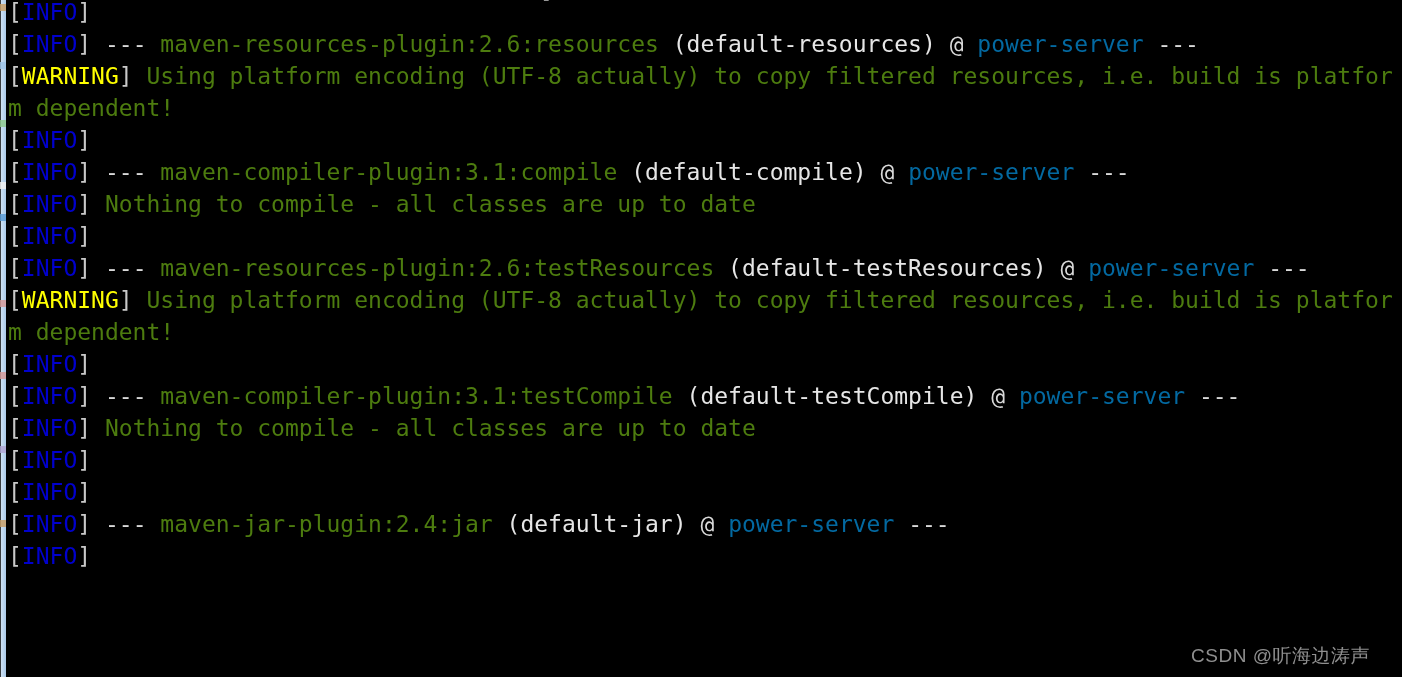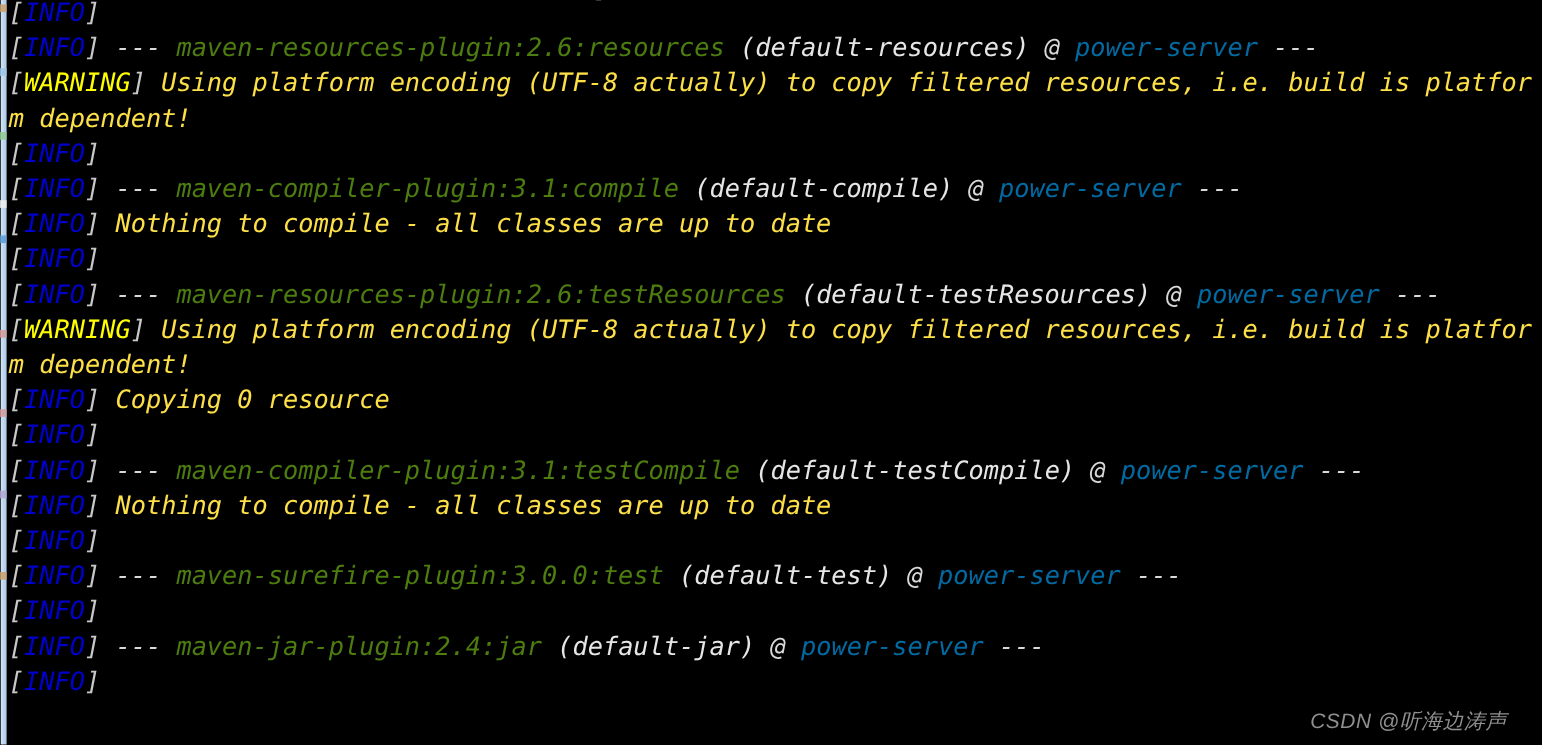--- a/index.html
+++ b/index.html
@@ -14,7 +14,6 @@
     width:1402px;height:677px;
     background:#000000;
     overflow:hidden;
-    font-style:italic;
   }
 
   

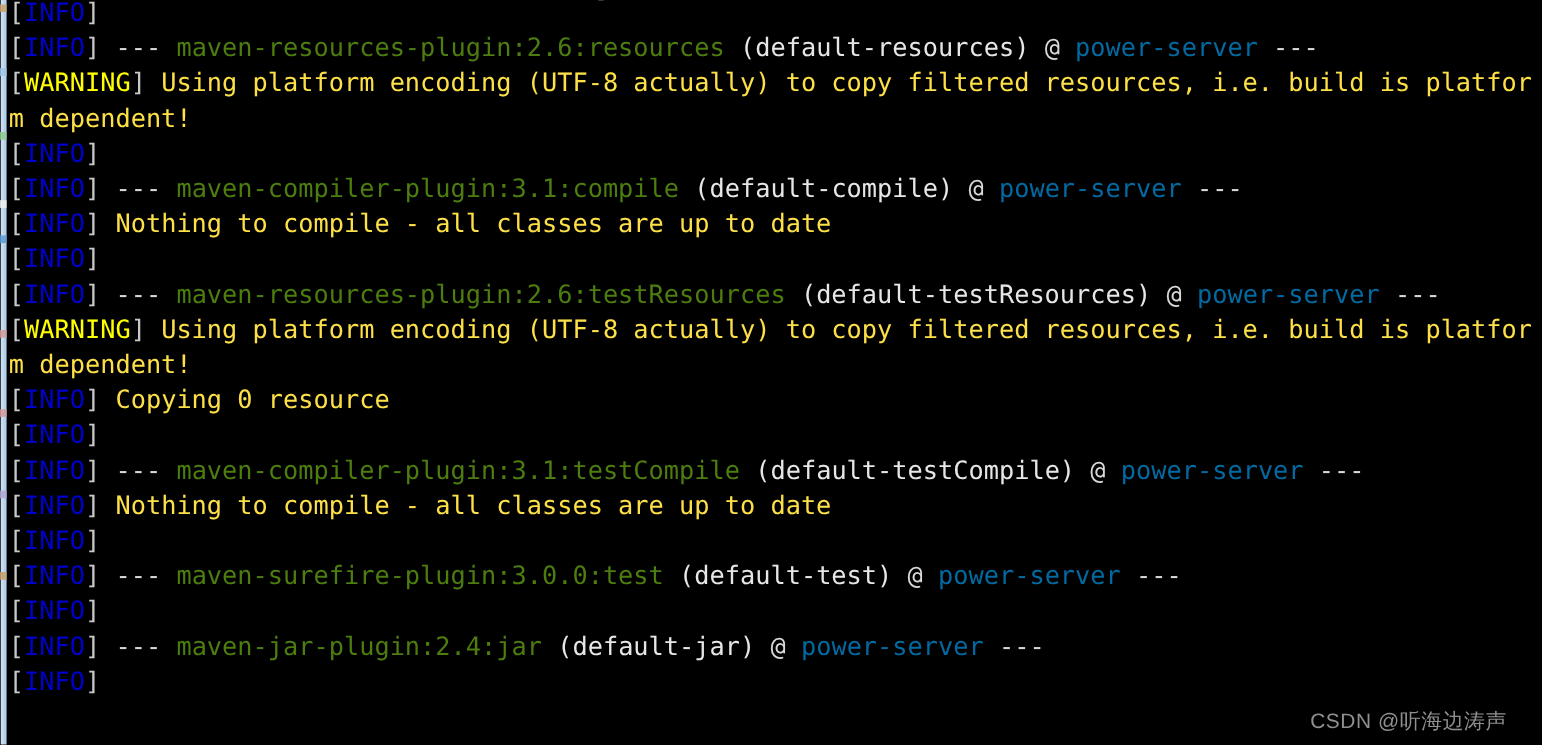--- a/index.html
+++ b/index.html
@@ -54,7 +54,7 @@
   .br{color:#c8c8c8;}
   .info{color:#0000cd;}
   .warn{color:#ffff00;text-align:center;}
-  .msg{color:#fde047;}
+  .msg{color:#4d7c0f;}
   .dash{color:#d9d9d9;}
   .plugin{color:#4d7c0f;}
   .paren{color:#e6e6e6;}

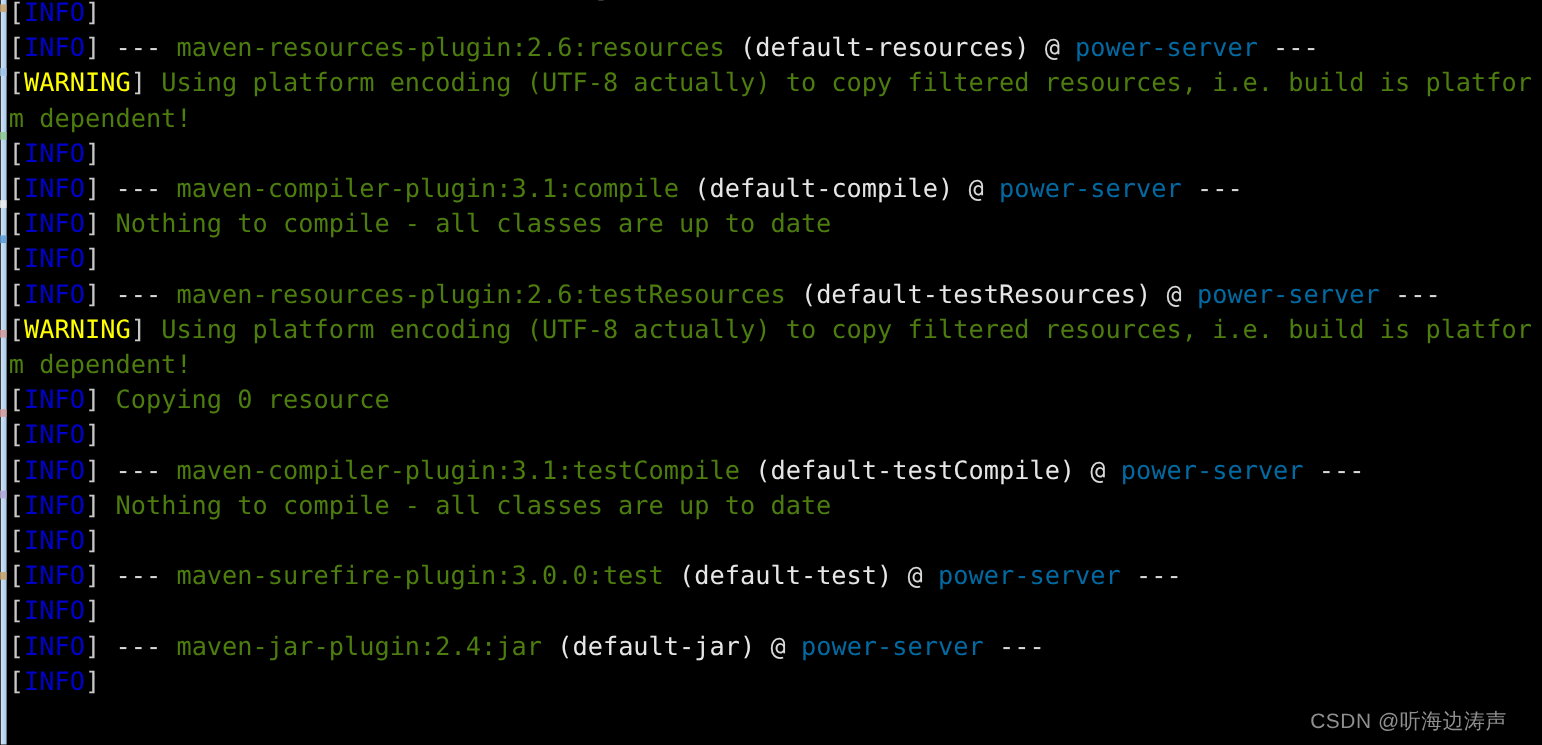--- a/index.html
+++ b/index.html
@@ -103,7 +103,6 @@
       <div class="line"><span class="br">[</span><span class="info">INFO</span><span class="br">]</span><span class="dash"> --- </span><span class="plugin">maven-resources-plugin:2.6:testResources</span><span class="paren"> (default-testResources)</span><span class="at"> @ </span><span class="project">power-server</span><span class="dash"> ---</span></div>
       <div class="line"><span class="br">[</span><span class="warn">WARNING</span><span class="br">]</span><span class="msg"> Using platform encoding (UTF-8 actually) to copy filtered resources, i.e. build is platfor</span></div>
       <div class="line"><span class="msg">m dependent!</span></div>
-      <div class="line"><span class="br">[</span><span class="info">INFO</span><span class="br">]</span><span class="msg"> Copying 0 resource</span></div>
       <div class="line"><span class="br">[</span><span class="info">INFO</span><span class="br">]</span></div>
       <div class="line"><span class="br">[</span><span class="info">INFO</span><span class="br">]</span><span class="dash"> --- </span><span class="plugin">maven-compiler-plugin:3.1:testCompile</span><span class="paren"> (default-testCompile)</span><span class="at"> @ </span><span class="project">power-server</span><span class="dash"> ---</span></div>
       <div class="line"><span class="br">[</span><span class="info">INFO</span><span class="br">]</span><span class="msg"> Nothing to compile - all classes are up to date</span></div>

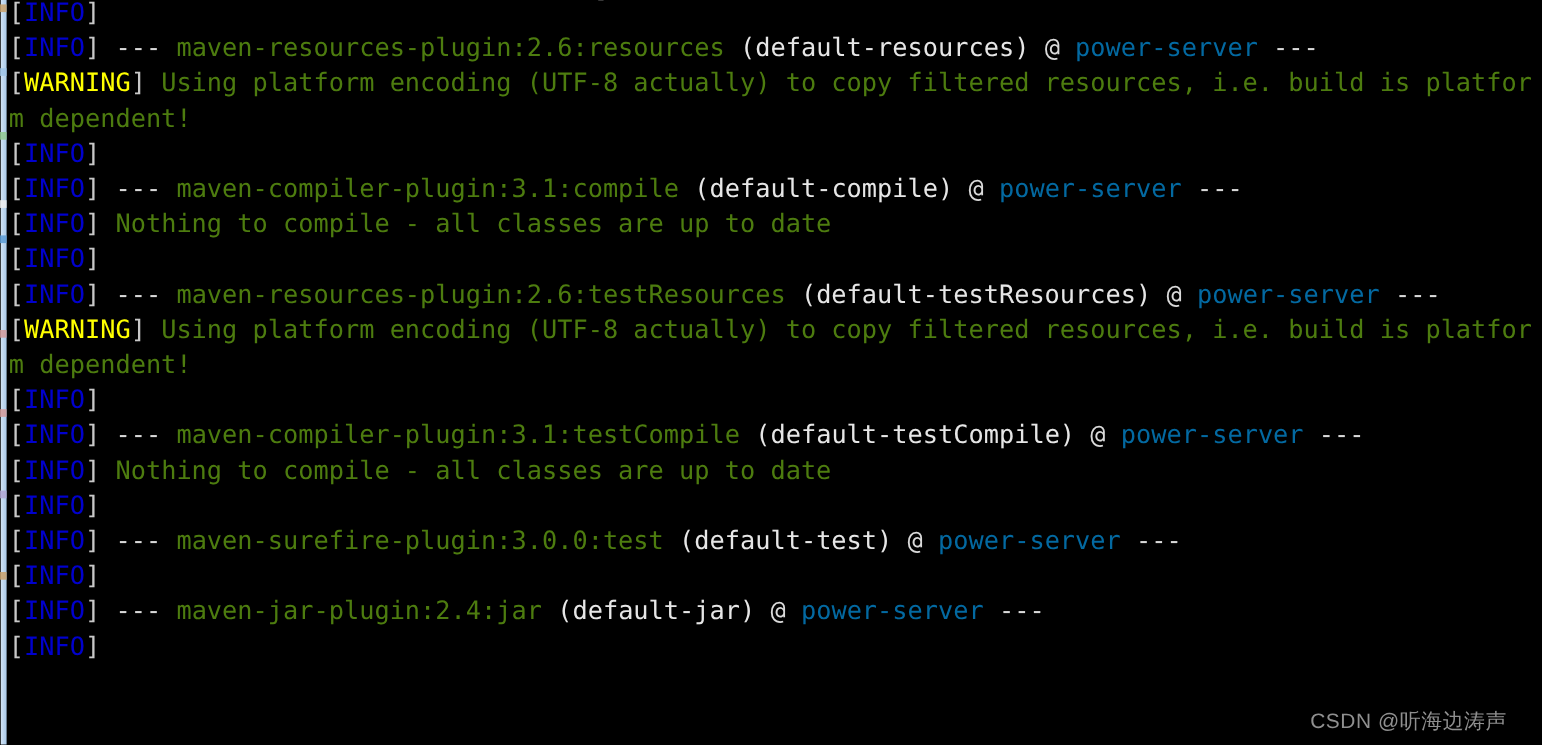--- a/index.html
+++ b/index.html
@@ -107,7 +107,6 @@
       <div class="line"><span class="br">[</span><span class="info">INFO</span><span class="br">]</span><span class="dash"> --- </span><span class="plugin">maven-compiler-plugin:3.1:testCompile</span><span class="paren"> (default-testCompile)</span><span class="at"> @ </span><span class="project">power-server</span><span class="dash"> ---</span></div>
       <div class="line"><span class="br">[</span><span class="info">INFO</span><span class="br">]</span><span class="msg"> Nothing to compile - all classes are up to date</span></div>
       <div class="line"><span class="br">[</span><span class="info">INFO</span><span class="br">]</span></div>
-      <div class="line"><span class="br">[</span><span class="info">INFO</span><span class="br">]</span><span class="dash"> --- </span><span class="plugin">maven-surefire-plugin:3.0.0:test</span><span class="paren"> (default-test)</span><span class="at"> @ </span><span class="project">power-server</span><span class="dash"> ---</span></div>
       <div class="line"><span class="br">[</span><span class="info">INFO</span><span class="br">]</span></div>
       <div class="line"><span class="br">[</span><span class="info">INFO</span><span class="br">]</span><span class="dash"> --- </span><span class="plugin">maven-jar-plugin:2.4:jar</span><span class="paren"> (default-jar)</span><span class="at"> @ </span><span class="project">power-server</span><span class="dash"> ---</span></div>
       <div class="line"><span class="br">[</span><span class="info">INFO</span><span class="br">]</span></div>

